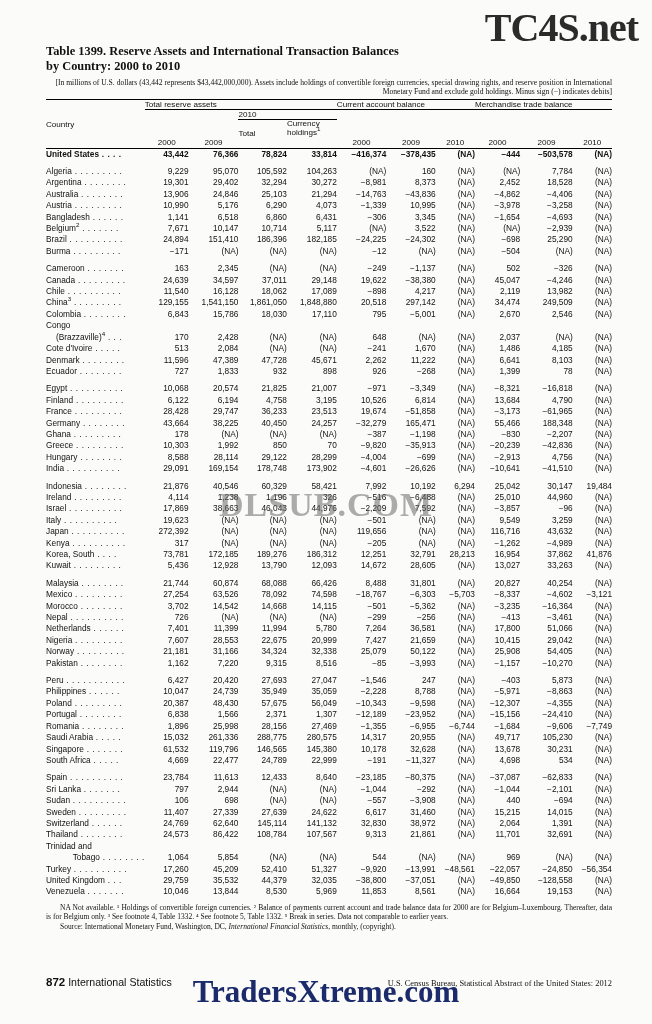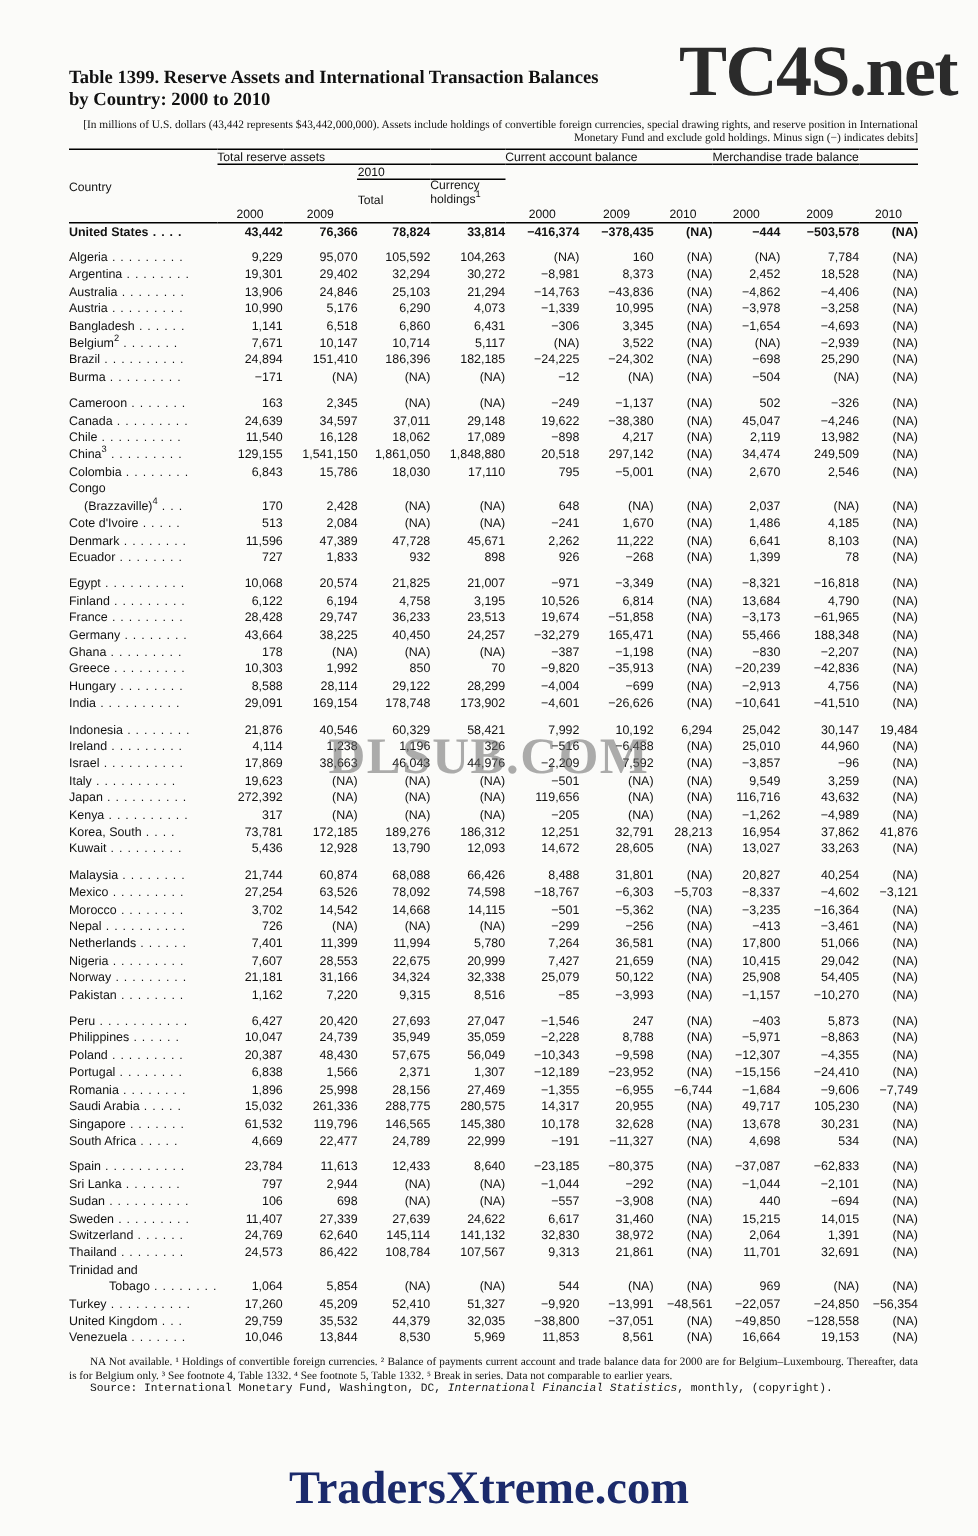--- a/index.html
+++ b/index.html
@@ -15,7 +15,7 @@
 
   
   .wm{position:absolute;font-family:"Liberation Serif",serif;font-weight:bold;pointer-events:none;}
-  .wm-tc4s{top:20px;right:14px;font-size:48px;color:#2b2b2b;letter-spacing:-1px;}
+  .wm-tc4s{top:4px;right:14px;font-size:40px;color:#2b2b2b;letter-spacing:-1px;}
   .wm-dlsub{top:486px;left:50%;transform:translateX(-50%);font-size:34px;color:#6b6b6b;opacity:.55;letter-spacing:1px;}
   .wm-traders{bottom:14px;left:50%;transform:translateX(-50%);font-size:31px;color:#1b2a6b;letter-spacing:0px;}
 

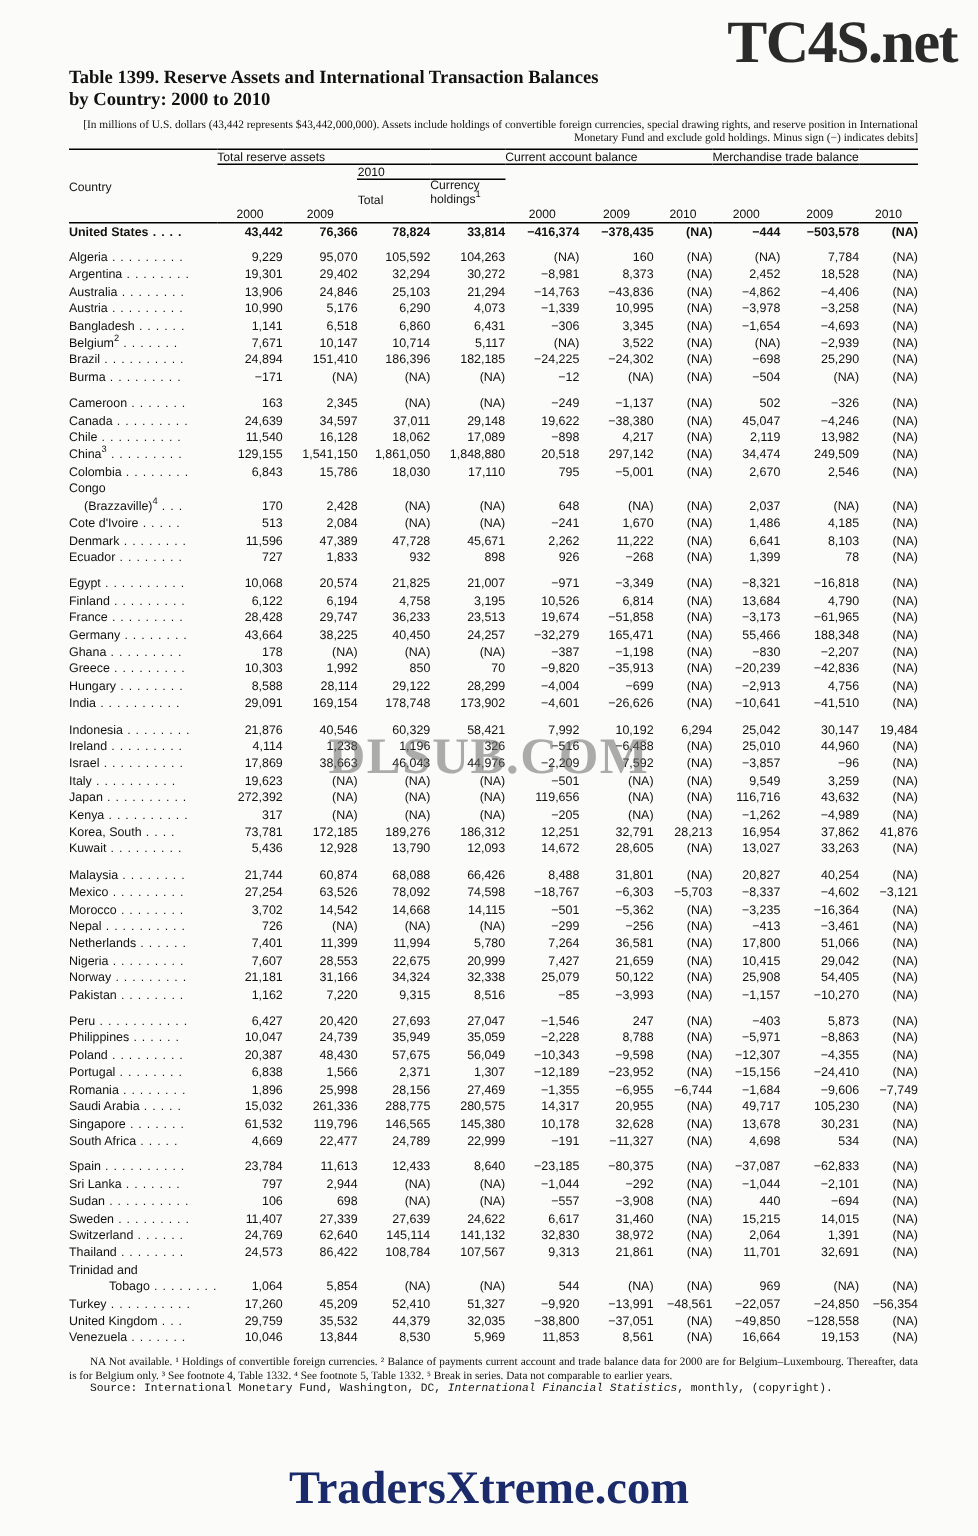--- a/index.html
+++ b/index.html
@@ -55,7 +55,7 @@
     font-family:"Liberation Serif",serif;
   }
   .footnotes .ind{display:block;text-indent:14px;}
-  .source{display:block;text-indent:14px;margin-top:1px;font-family:Liberation Mono, monospace;}
+  .source{display:block;text-indent:14px;margin-top:1px;}
   .it{font-style:italic;}
 
   .footer{

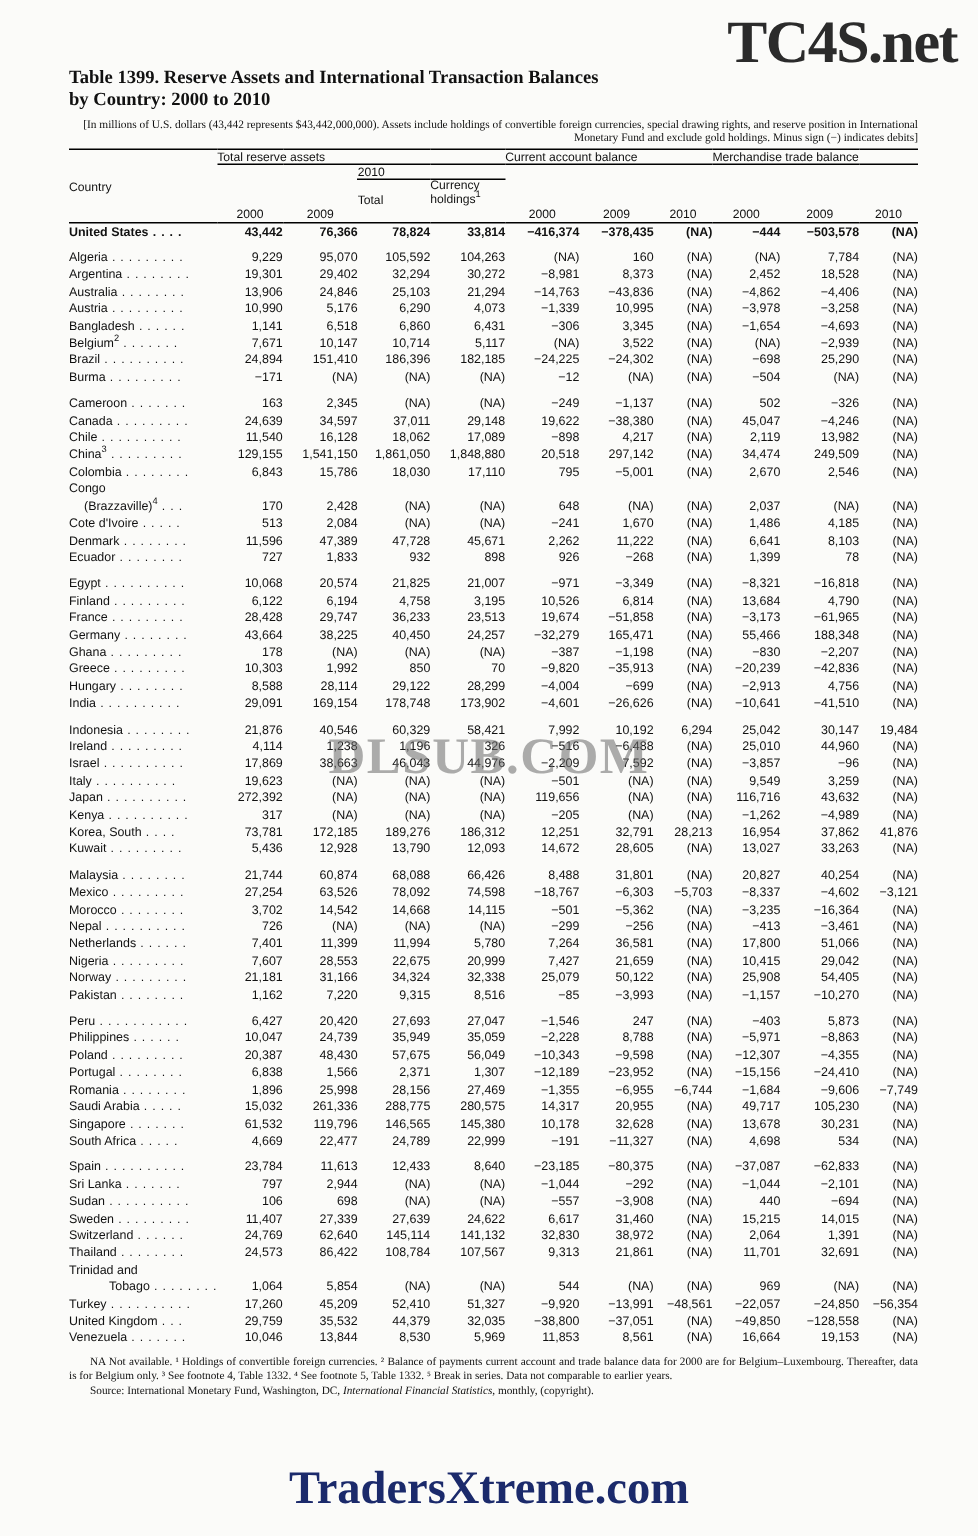--- a/index.html
+++ b/index.html
@@ -971,6 +971,11 @@
 
   <div class="wm wm-dlsub">DLSUB.COM</div>
 
+  <div class="footer">
+    <span class="pg">872</span>
+    <span>International Statistics</span>
+    <span class="src">U.S. Census Bureau, Statistical Abstract of the United States: 2012</span>
+  </div>
 
   <div class="wm wm-traders">TradersXtreme.com</div>
 

